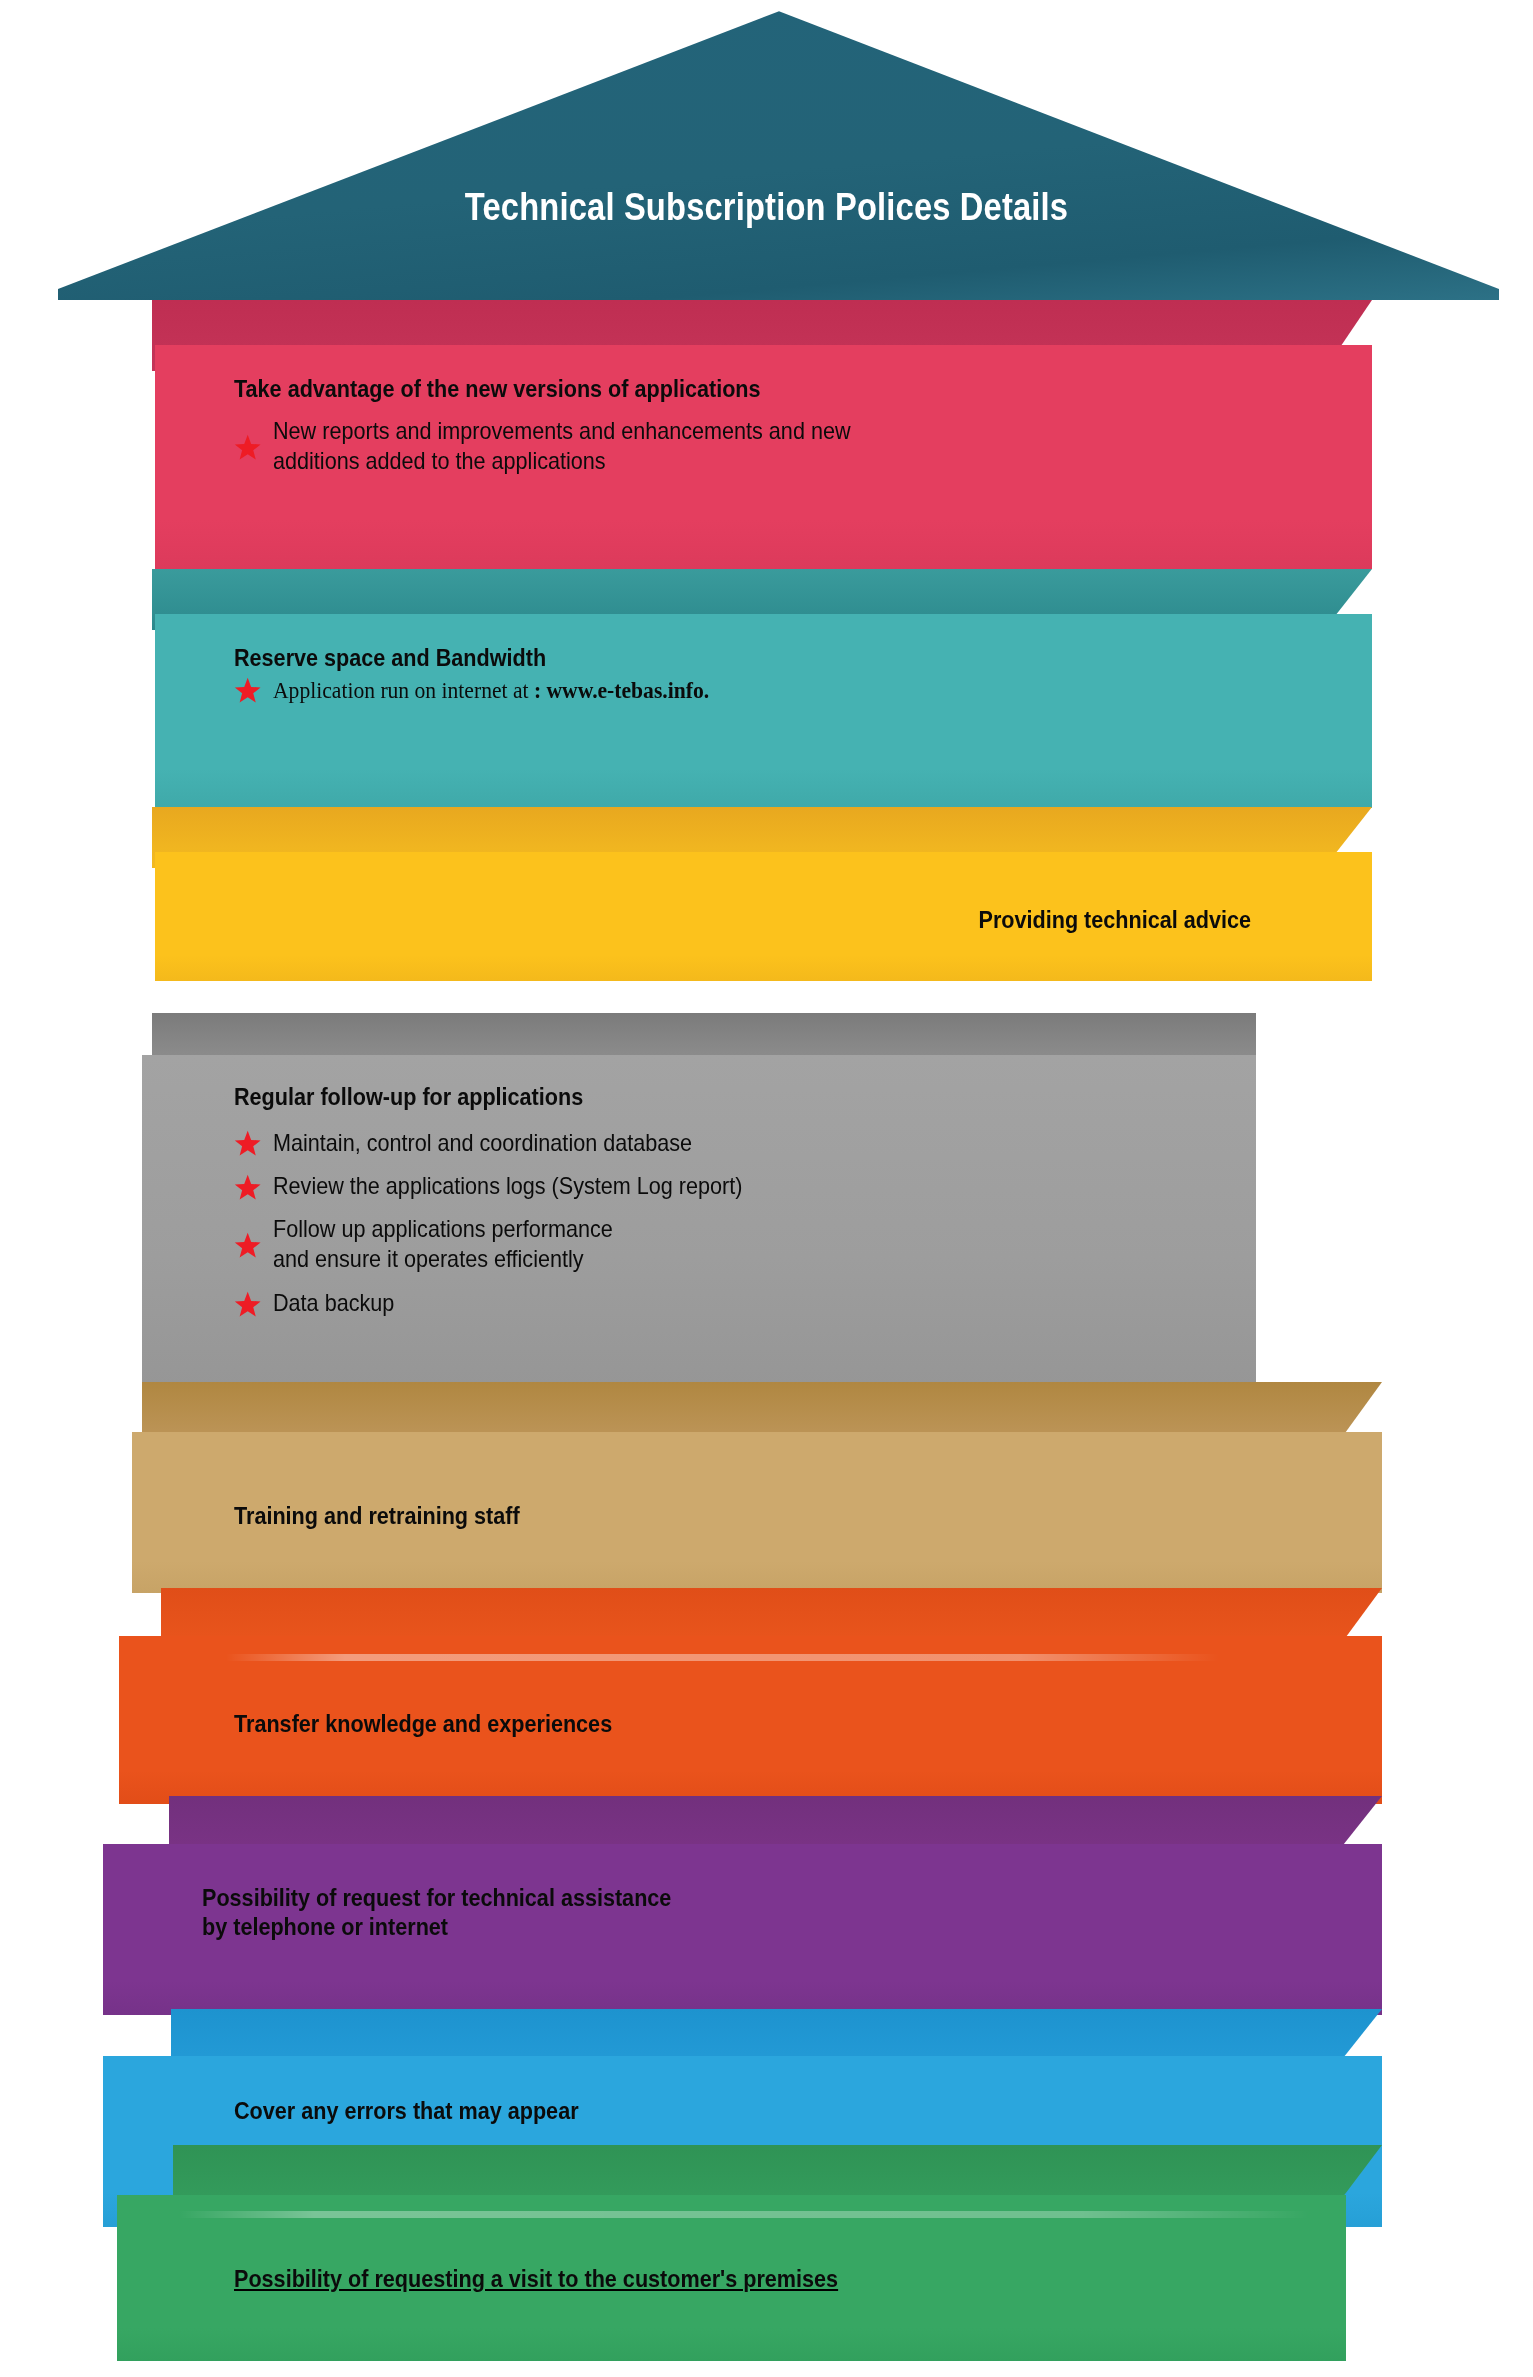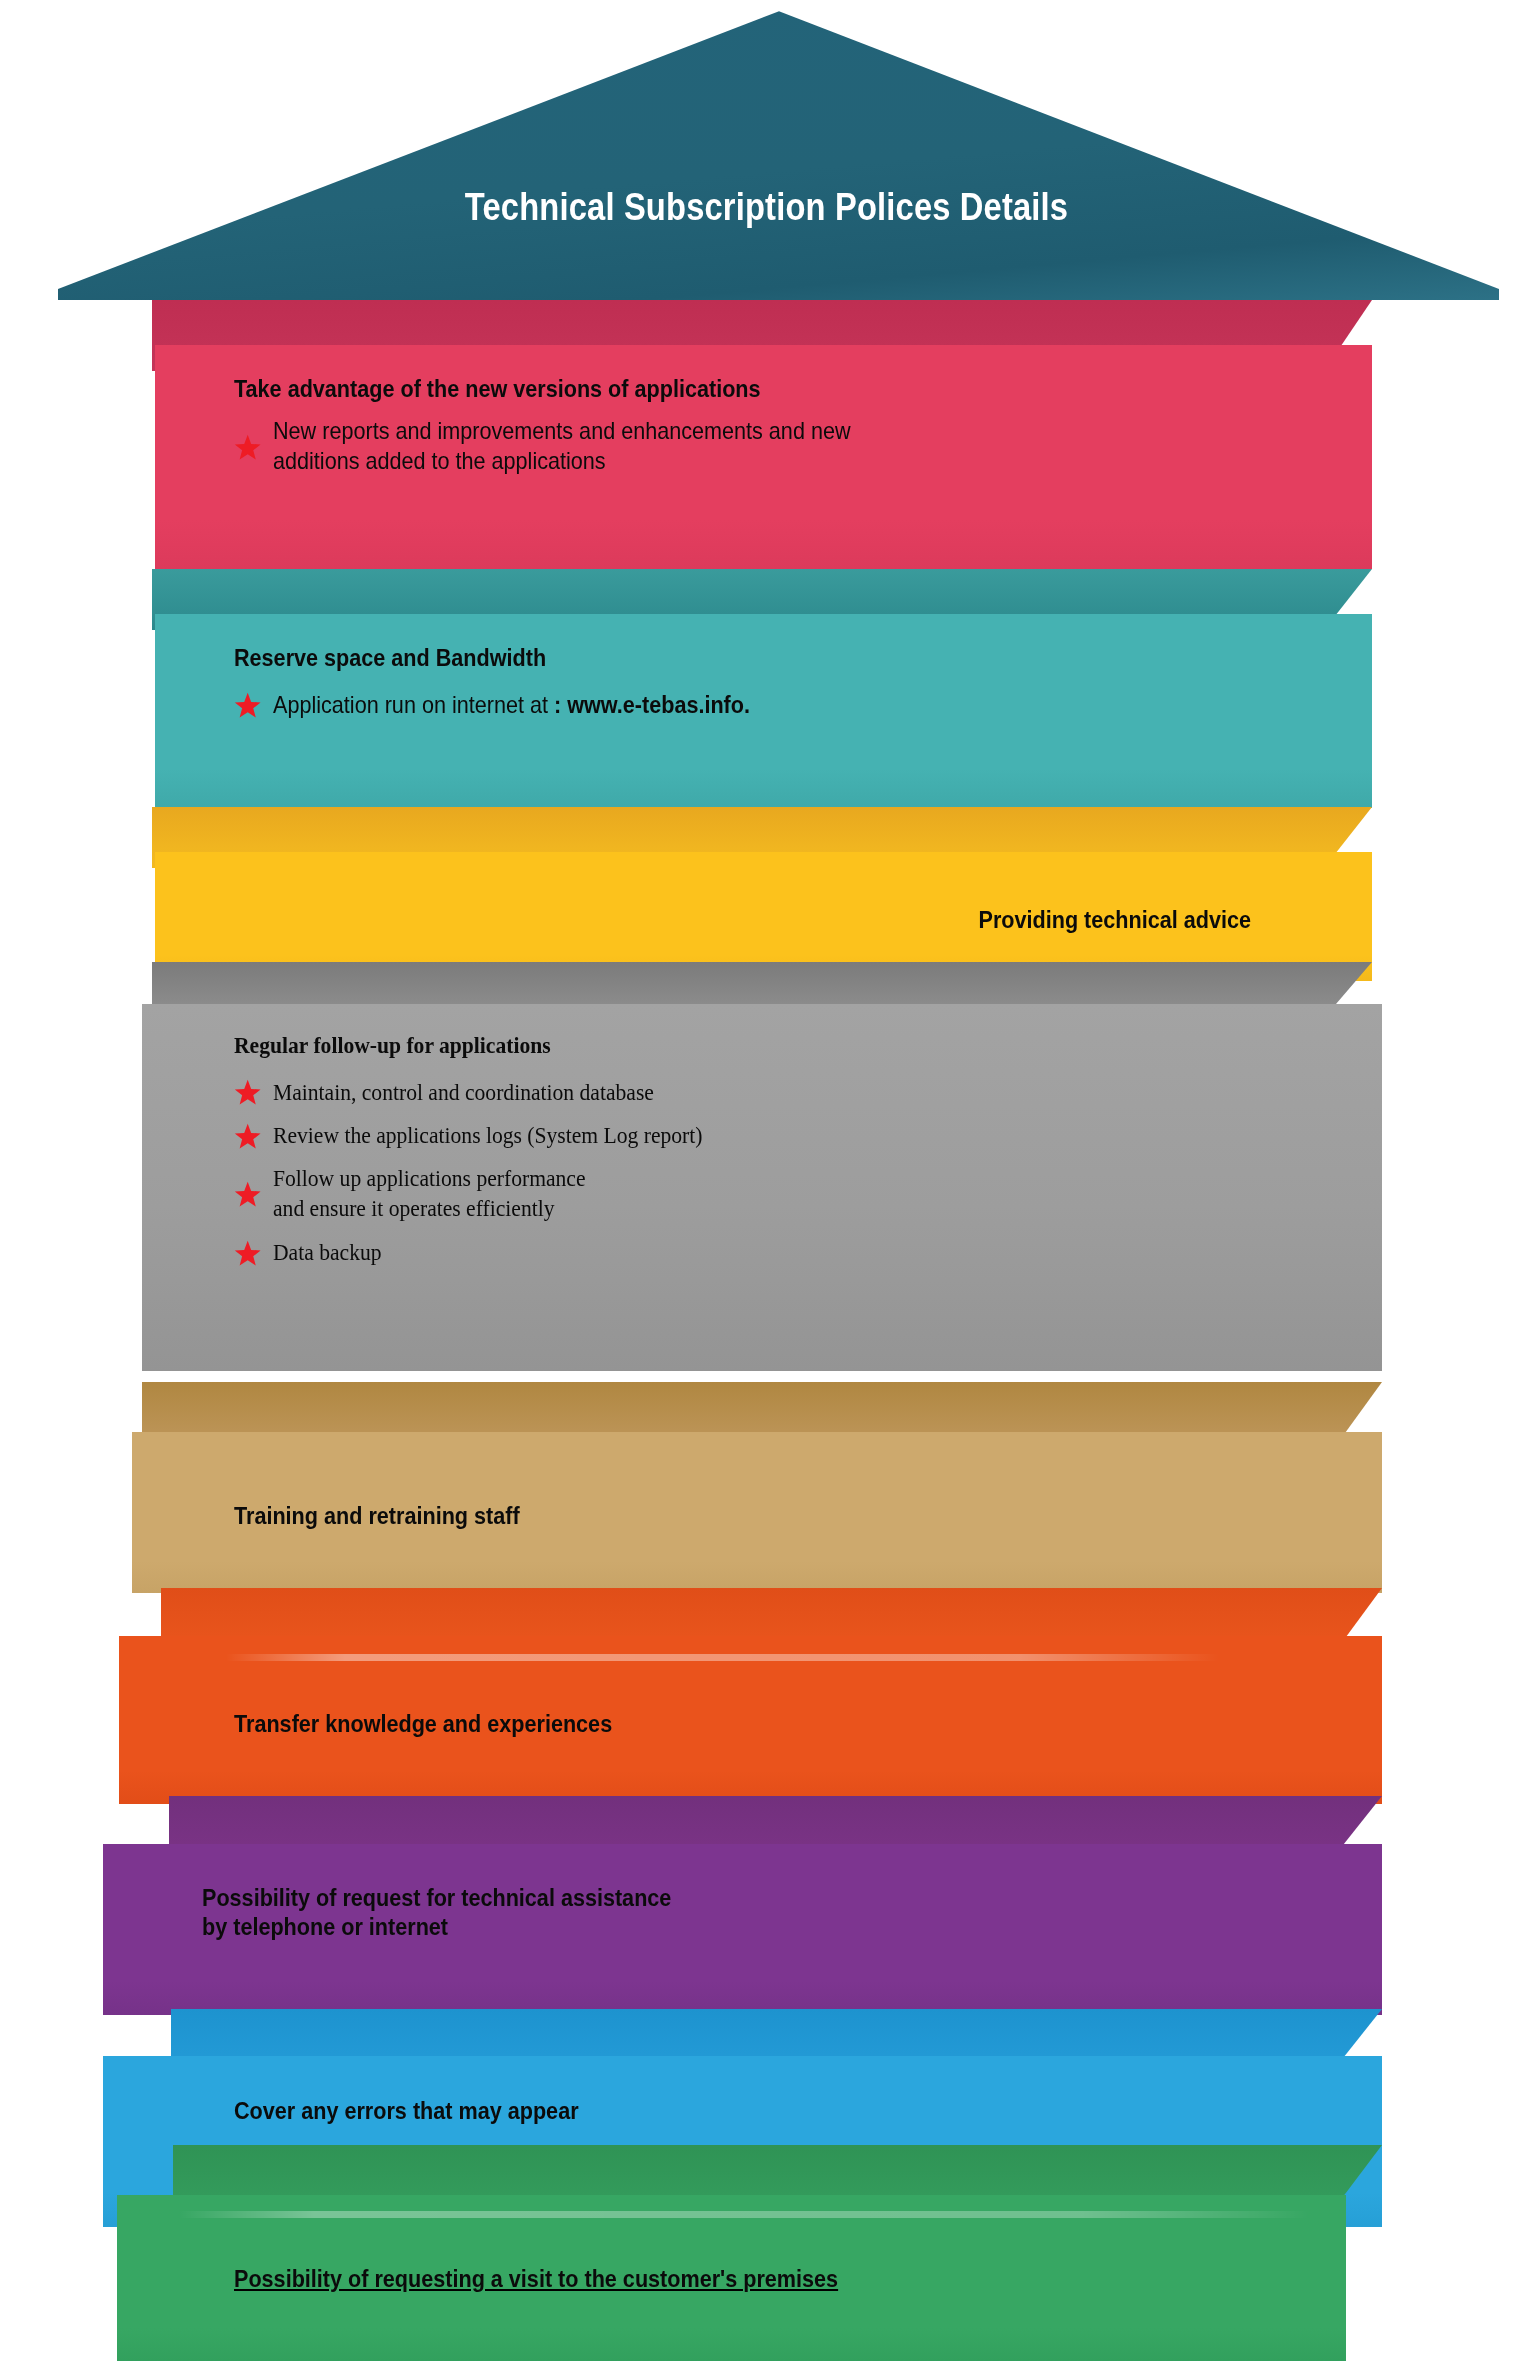--- a/index.html
+++ b/index.html
@@ -92,7 +92,7 @@
     <div class="face c-teal" style="top:45px;height:194px;-webkit-clip-path:polygon(155px 0,1372px 0,1372px 194px,155px 194px);clip-path:polygon(155px 0,1372px 0,1372px 194px,155px 194px);"></div>
     <div class="content" style="left:234px;top:74px;width:1130px;">
       <div class="hd">Reserve space and Bandwidth</div>
-      <div class="li" style="margin-top:17px;">
+      <div class="li" style="margin-top:2px;font-family:Liberation Serif, serif;">
         <span class="star">
           <svg viewBox="0 0 34 34" width="27.4" height="27.4">
               <polygon points="17,1 21.3,12.3 33,12.9 23.9,20.3 27,31.7 17,25.2 7,31.7 10.1,20.3 1,12.9 12.7,12.3" fill="#ee1c25"></polygon>

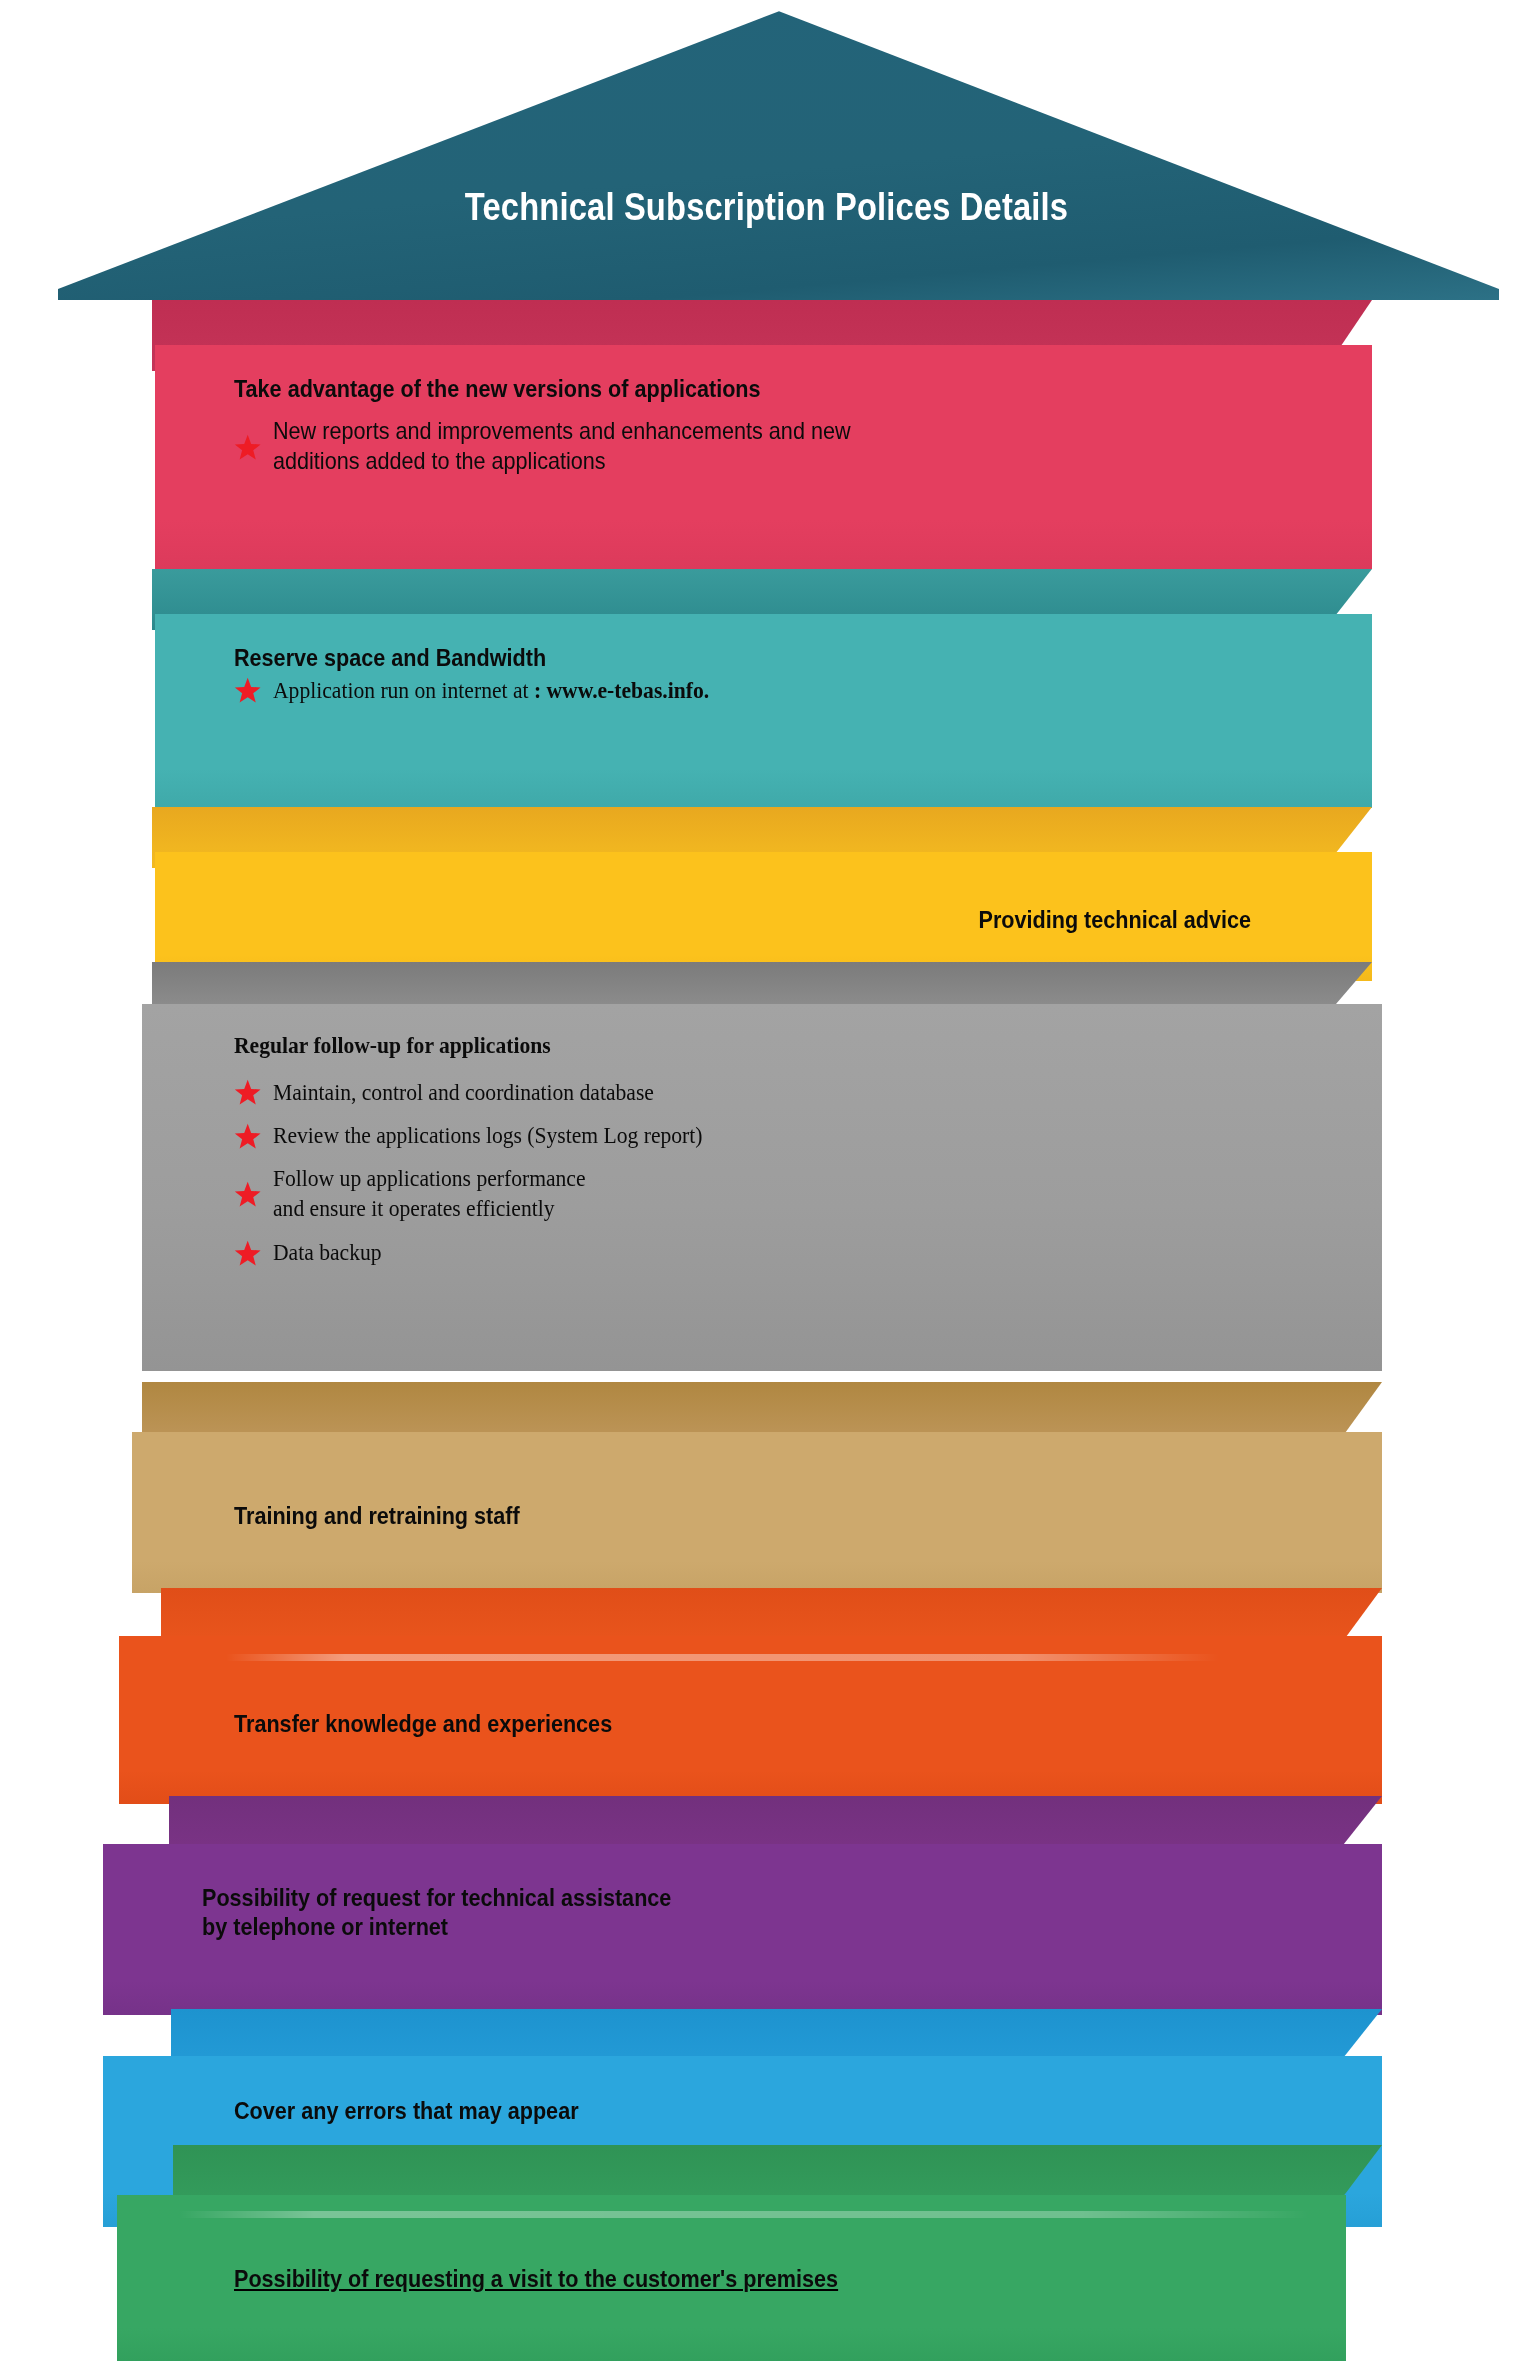--- a/index.html
+++ b/index.html
@@ -111,7 +111,7 @@
     </div>
   </div>
 
-  <div class="band" style="left:0;top:962px;width:1533px;height:412px;font-family:Liberation Serif, serif;">
+  <div class="band" style="left:0;top:1013px;width:1256px;height:412px;">
     <div class="flap f-gray" style="height:89px;-webkit-clip-path:polygon(152px 0,1372px 0,1324px 56px,152px 56px);clip-path:polygon(152px 0,1372px 0,1324px 56px,152px 56px);"></div>
     <div class="face c-gray" style="top:42px;height:367px;-webkit-clip-path:polygon(142px 0,1382px 0,1382px 367px,142px 367px);clip-path:polygon(142px 0,1382px 0,1382px 367px,142px 367px);"></div>
     <div class="content" style="left:234px;top:69px;width:1146px;">

